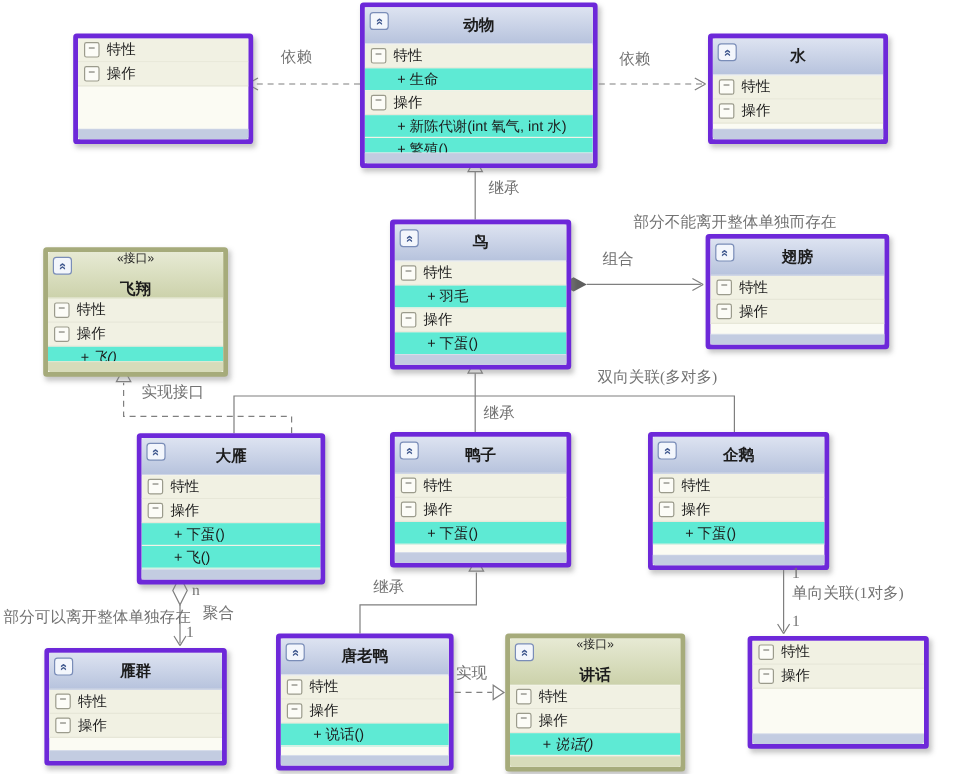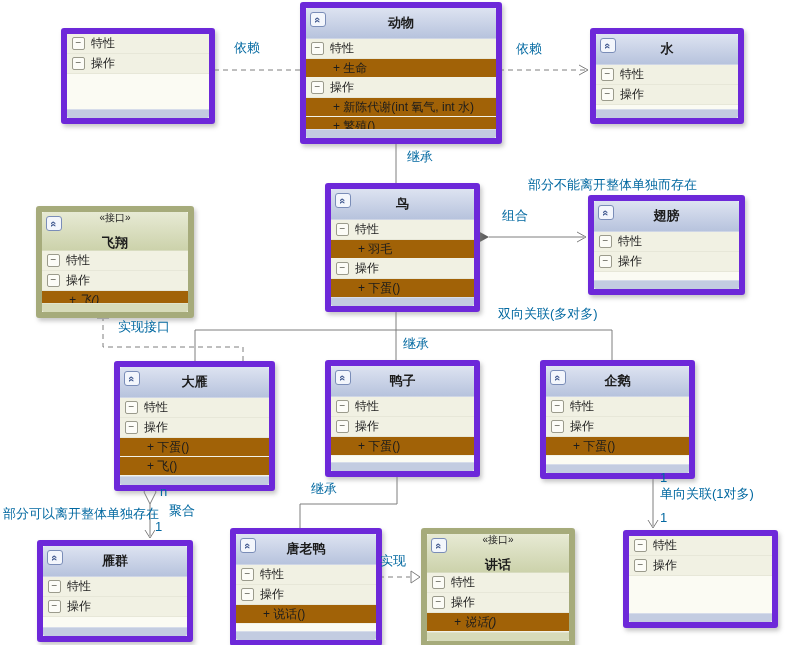--- a/index.html
+++ b/index.html
@@ -9,7 +9,7 @@
   }
   #edges{position:absolute;left:0;top:0;z-index:1;}
   .node{
-    position:absolute;z-index:2;border:6px solid #6d28d9;border-radius:3px;
+    position:absolute;z-index:2;border:4px solid #6d28d9;border-radius:3px;
     display:flex;flex-direction:column;background:#fbfbf3;font-size:12px;
     box-shadow:2px 3px 4px rgba(130,130,130,.45);
   }

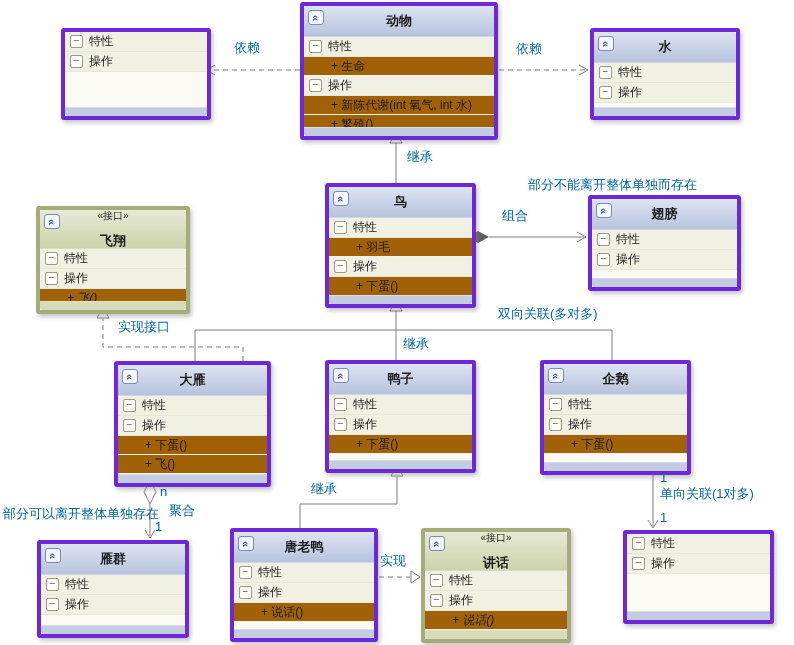--- a/index.html
+++ b/index.html
@@ -39,7 +39,7 @@
   }
   .ftr{flex:0 0 8px;background:#c3cce1;border-top:1px solid #d6dcea;border-radius:0 0 2px 2px;}
   .interface .ftr{background:#d7dbba;border-top-color:#e0e3cc;}
-  .edge-label{position:absolute;z-index:3;font-size:13px;line-height:15px;color:#0369a1;white-space:nowrap;}
+  .edge-label{position:absolute;z-index:3;font-size:13px;line-height:15px;color:#737373;white-space:nowrap;font-family:Liberation Serif, serif;}
 </style>
 </head>
 <body>

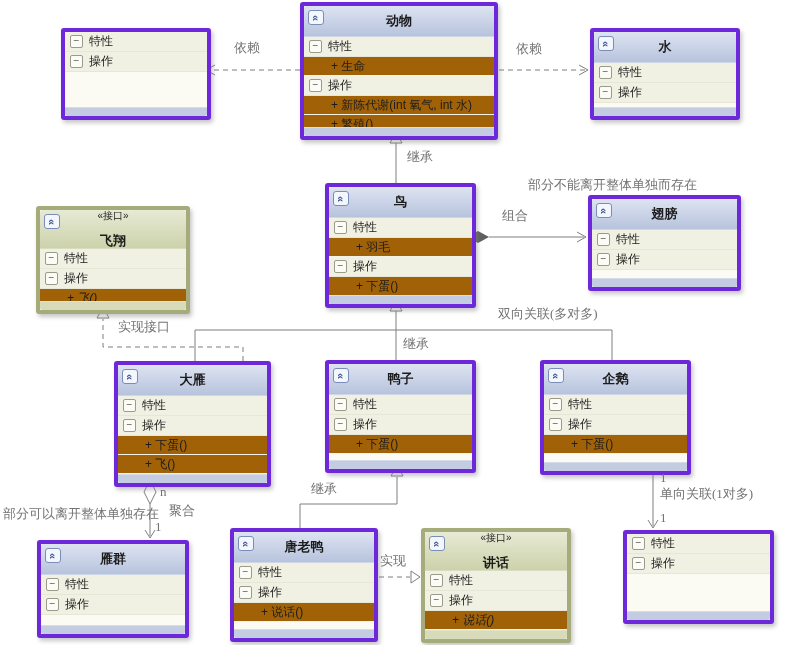--- a/index.html
+++ b/index.html
@@ -31,7 +31,7 @@
   .exp .glyph{display:inline-block;transform:rotate(90deg);font-size:11px;font-weight:bold;line-height:10px;}
   .body{flex:1 1 auto;display:flex;flex-direction:column;overflow:hidden;}
   .sec-row{flex:0 0 19px;display:flex;align-items:center;gap:6px;padding-left:5px;background:#f1f1e3;border-bottom:1px solid #e7e7d8;}
-  .mem-row{flex:0 0 18px;display:flex;align-items:center;padding-left:27px;background:#a16207;border-bottom:1px solid #f2f2e7;}
+  .mem-row{flex:0 0 18px;display:flex;align-items:center;padding-left:27px;background:#5eead4;border-bottom:1px solid #f2f2e7;}
   .mem-row.italic span{font-style:italic;}
   .minus{
     width:11px;height:11px;flex:0 0 11px;border:1px solid #9b9b8c;background:#fcfcf7;color:#55554b;

